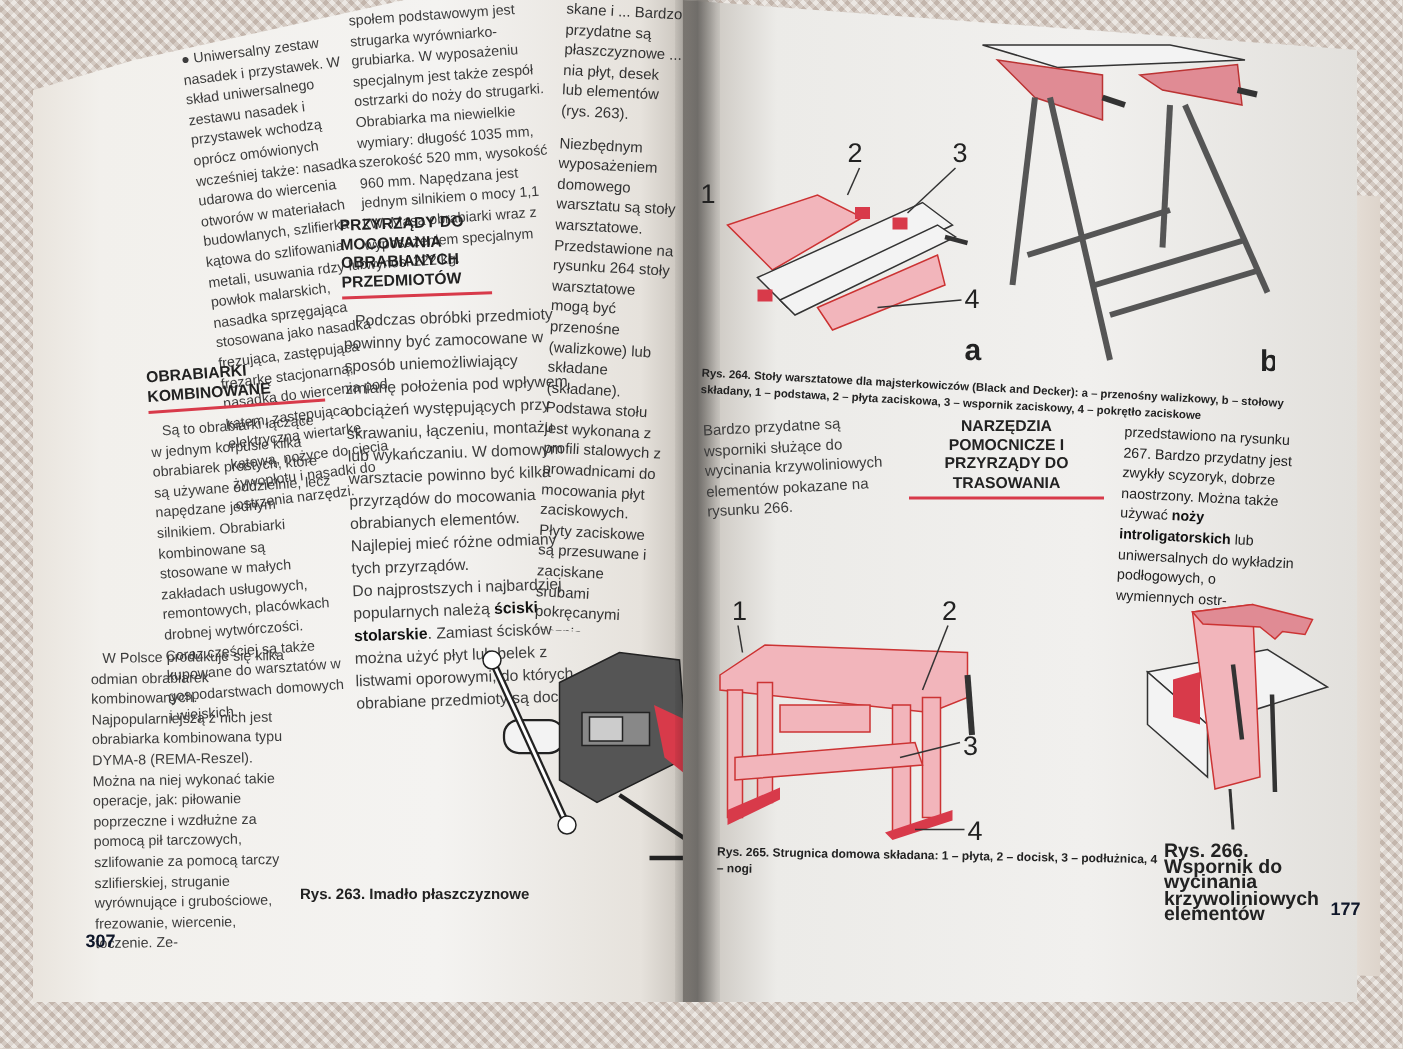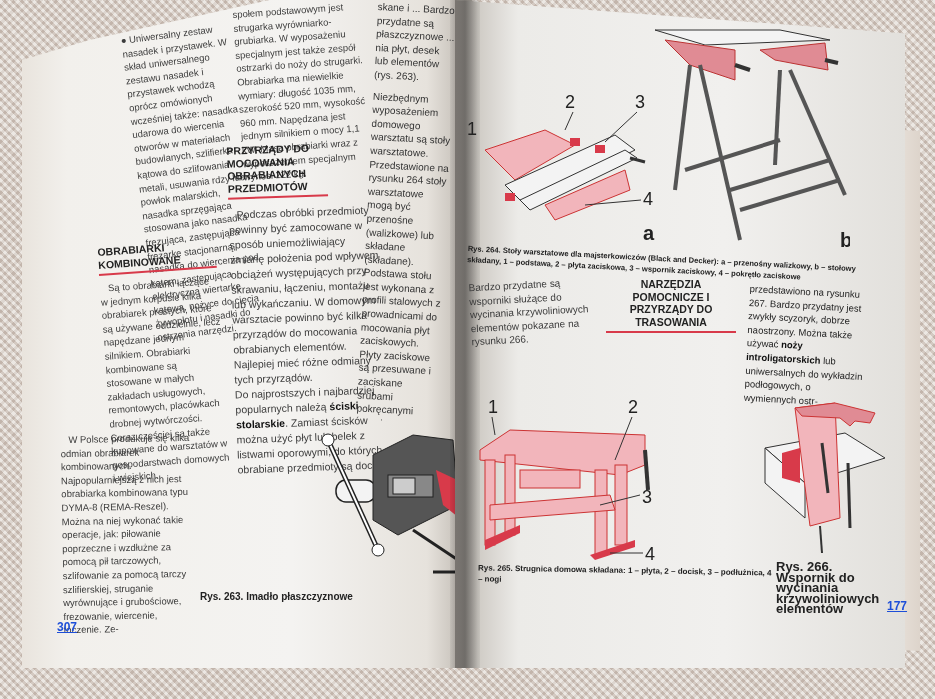--- a/index.html
+++ b/index.html
@@ -28,7 +28,7 @@
   .head{font-weight:bold;font-size:10.5px;line-height:12.5px;color:#222;text-transform:uppercase;
     border-bottom:2px solid #d83a4a;padding-bottom:3px;}
   .cap{position:absolute;font-size:8.6px;line-height:11.5px;color:#222;font-weight:bold;}
-  .pnum{position:absolute;font-size:12px;font-weight:bold;color:#1d4ed8;text-decoration:underline;}
+  .pnum{position:absolute;font-size:12px;font-weight:bold;color:#0f172a;}
   .fig{position:absolute;}
   b.k{color:#111;}
 </style>

